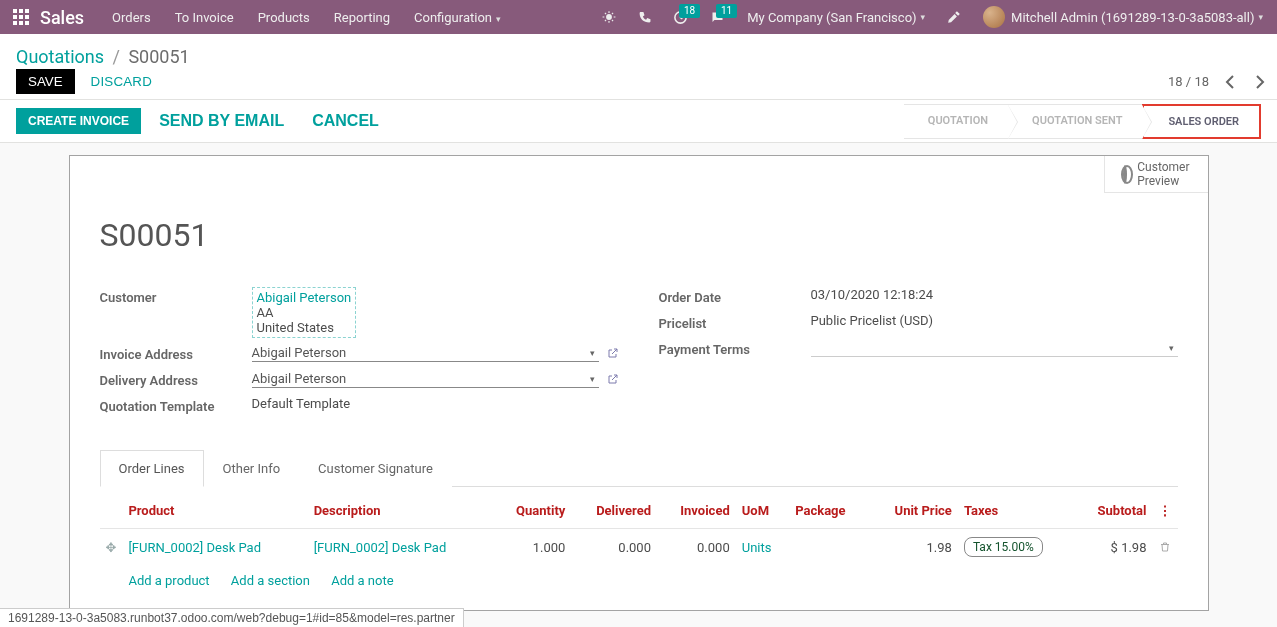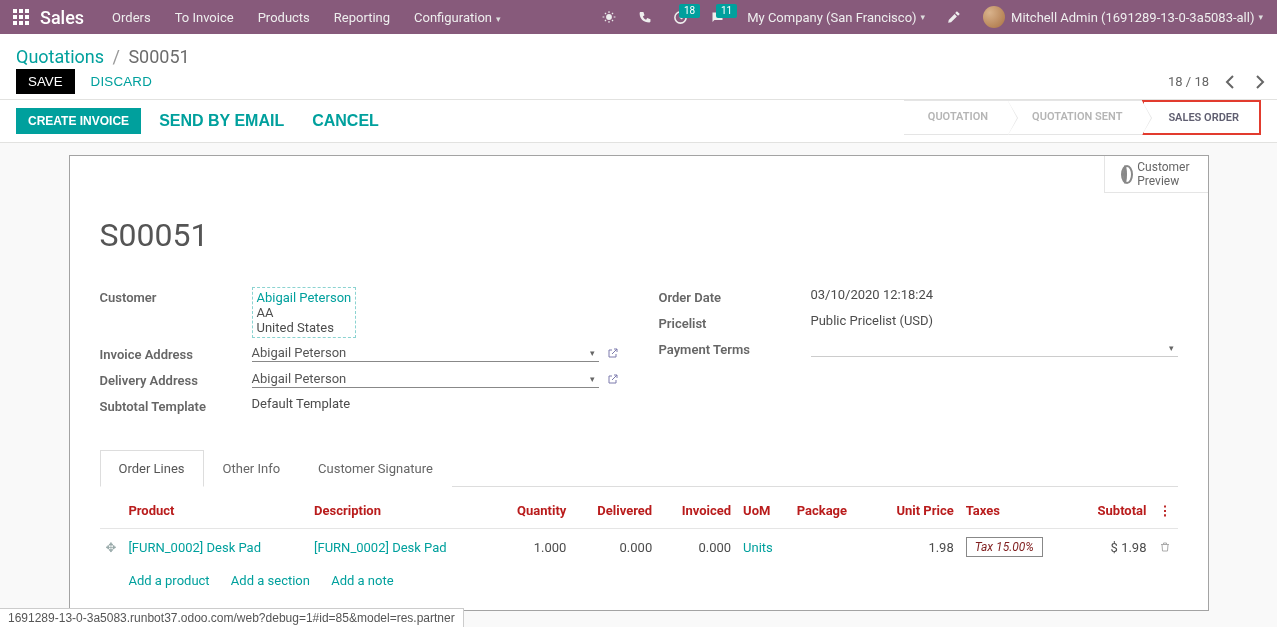--- a/index.html
+++ b/index.html
@@ -32,7 +32,7 @@
   .pager-arrow { cursor:pointer; padding:4px; color:#666;}
 
   
-  .statusrow { background:#fff; border-bottom:1px solid #e2e2e0; padding:0 16px; display:flex; align-items:flex-start; justify-content:space-between; }
+  .statusrow { background:#fff; border-bottom:1px solid #e2e2e0; padding:0 16px; display:flex; align-items:center; justify-content:space-between; }
   .status-left { display:flex; align-items:center; gap:8px; padding:6px 0;}
   .btn-primary-sm { background:#00a09d; color:#fff; border:none; padding:6px 12px; font-weight:600; font-size:12px; cursor:pointer;}
   .btn-sec-sm { color:#00a09d; background:none; border:none; padding:6px 10px; font-weight:600; font-size:16px; cursor:pointer;}

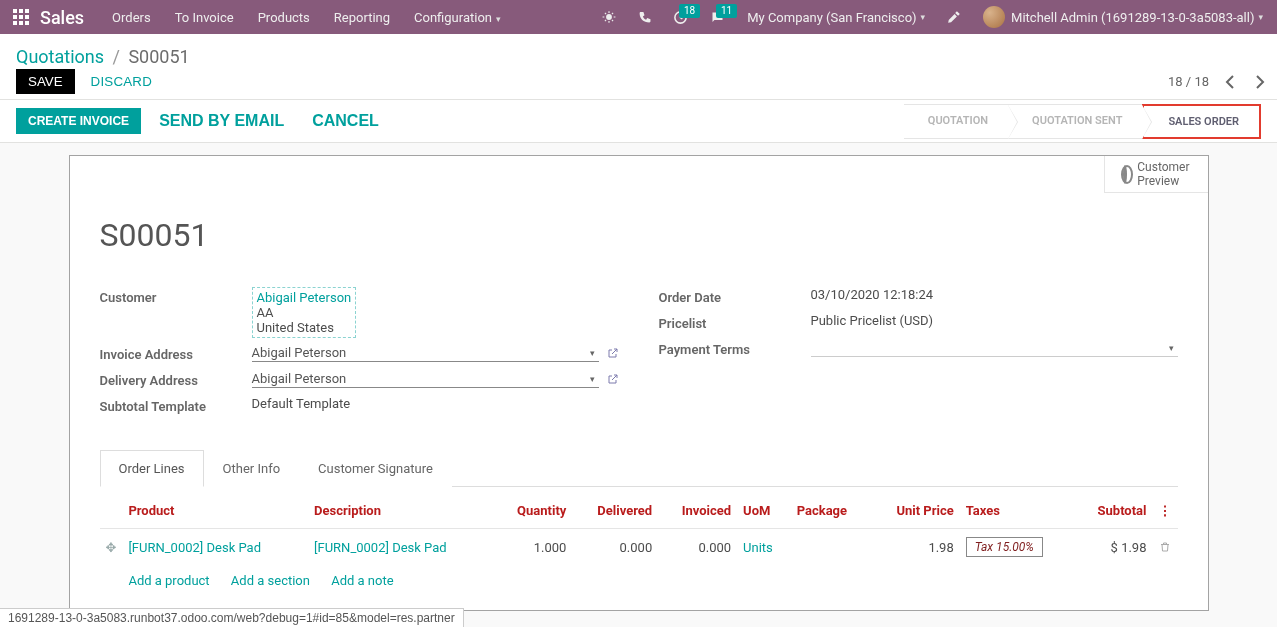--- a/index.html
+++ b/index.html
@@ -253,7 +253,7 @@
             </div>
           </div>
           <div class="frow">
-            <div class="flabel">Subtotal Template</div>
+            <div class="flabel">Quotation Template</div>
             <div class="fval"><span>Default Template</span></div>
           </div>
         </div>

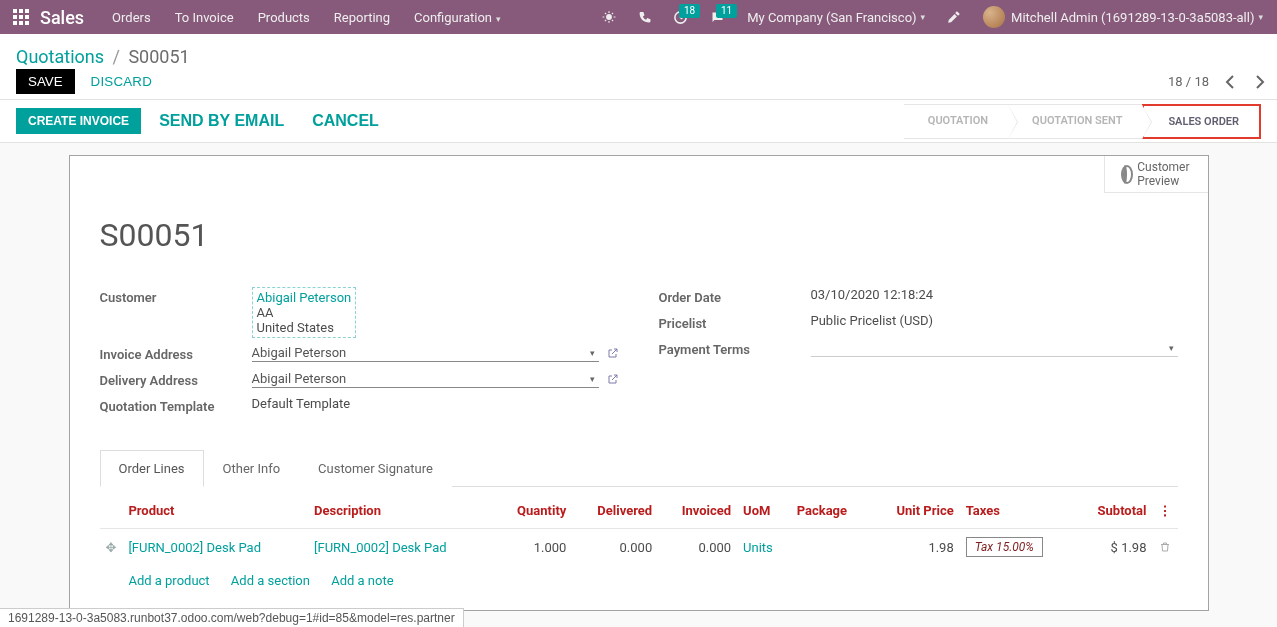--- a/index.html
+++ b/index.html
@@ -79,7 +79,7 @@
   table.lines td.r { text-align:right;}
   .handle { color:#9aa; cursor:grab;}
   .plink { color:#00a09d; cursor:pointer;}
-  .taxbadge { display:inline-block; border:1px solid #888; border-radius:0; padding:2px 8px; font-size:12px; color:#7f1d1d;font-style:italic;}
+  .taxbadge { display:inline-block; border:1px solid #888; border-radius:8px; padding:2px 8px; font-size:12px; color:#14532d;}
   .trash { color:#aaa; cursor:pointer;}
   .addrow td { padding:8px 6px;}
   .addrow a { color:#00a09d; margin-right:18px; cursor:pointer;}

